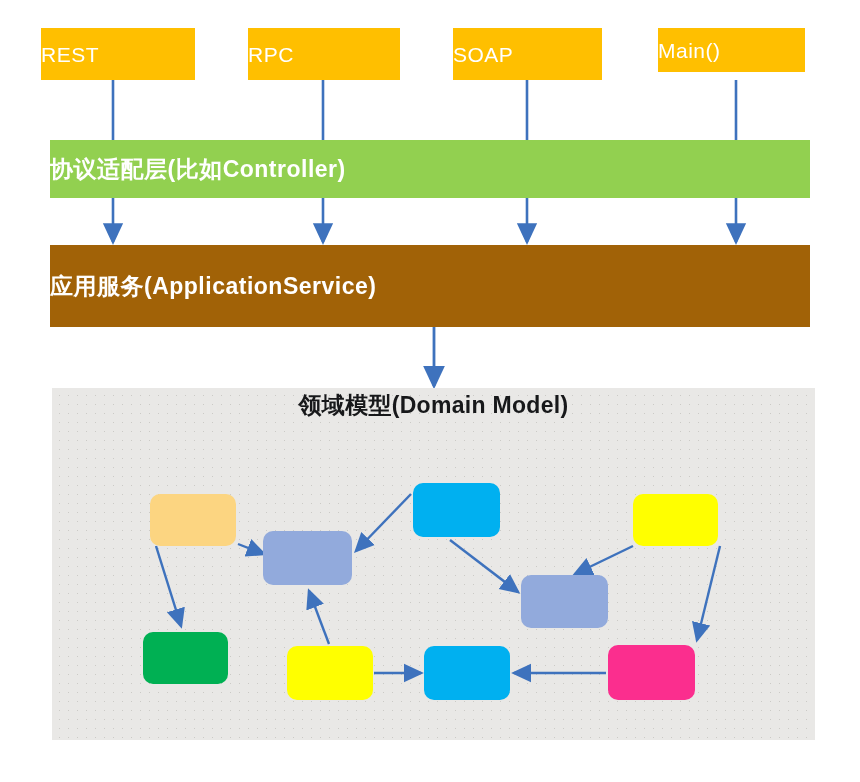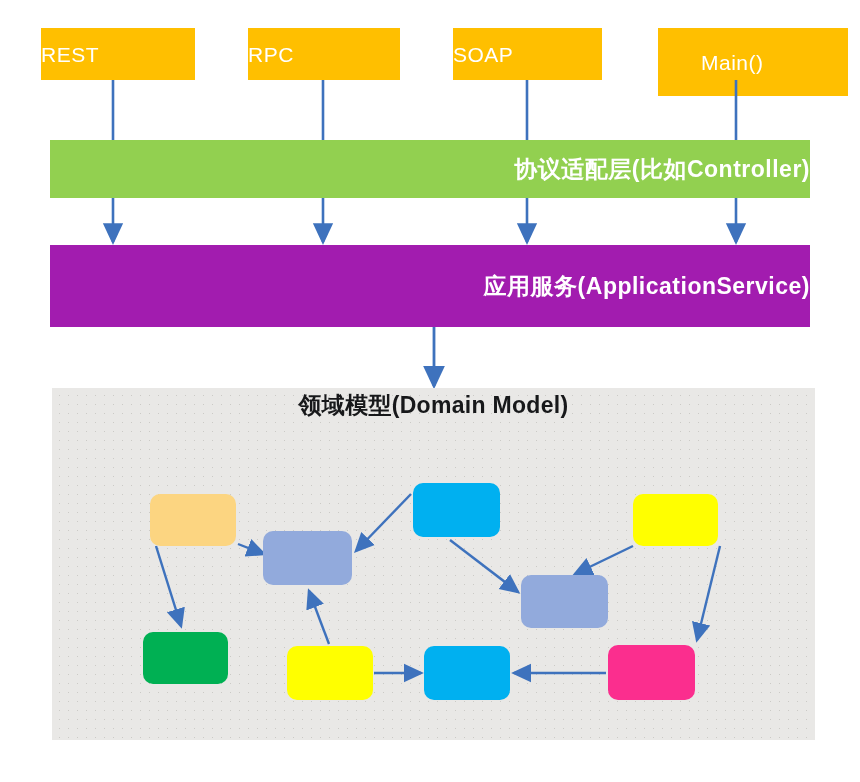--- a/index.html
+++ b/index.html
@@ -99,7 +99,7 @@
   <div class="entry-box" style="left:248px; top:28px; width:152px; height:52px;">
     <span>RPC</span>
   </div>
-  <div class="entry-box" style="left:658px; top:28px; width:147px; height:68px;padding-left:43px;">
+  <div class="entry-box" style="left:658px; top:28px; width:147px; height:44px;">
     <span>Main()</span>
   </div>
 

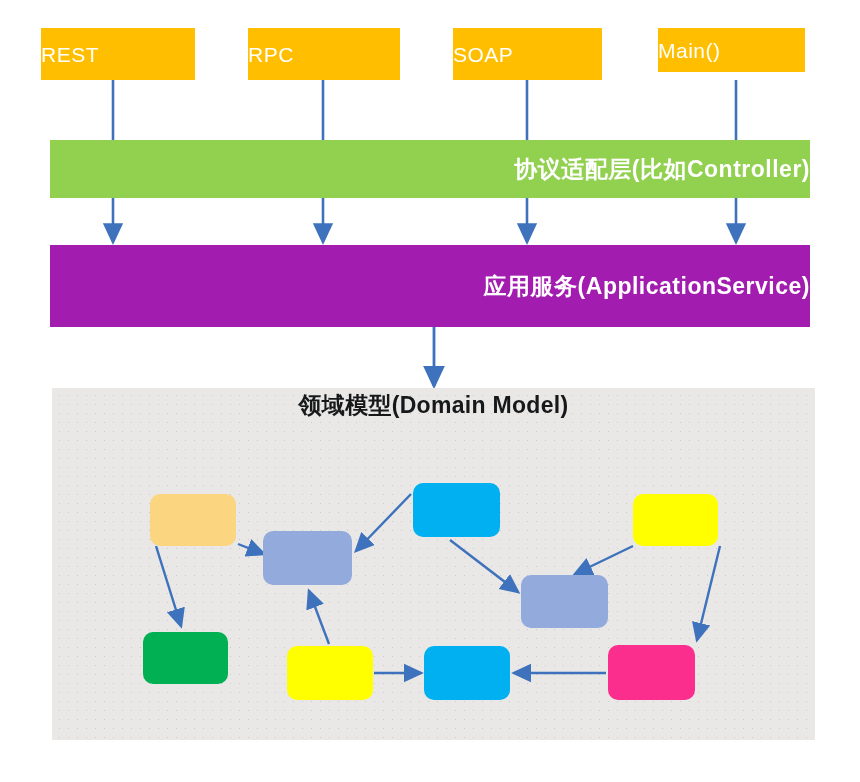--- a/index.html
+++ b/index.html
@@ -37,7 +37,7 @@
     position: absolute;
     display: flex;
     align-items: center;
-    justify-content: flex-end;
+    justify-content: flex-start;
     color: #ffffff;
     font-size: 23px;
     font-weight: 700;

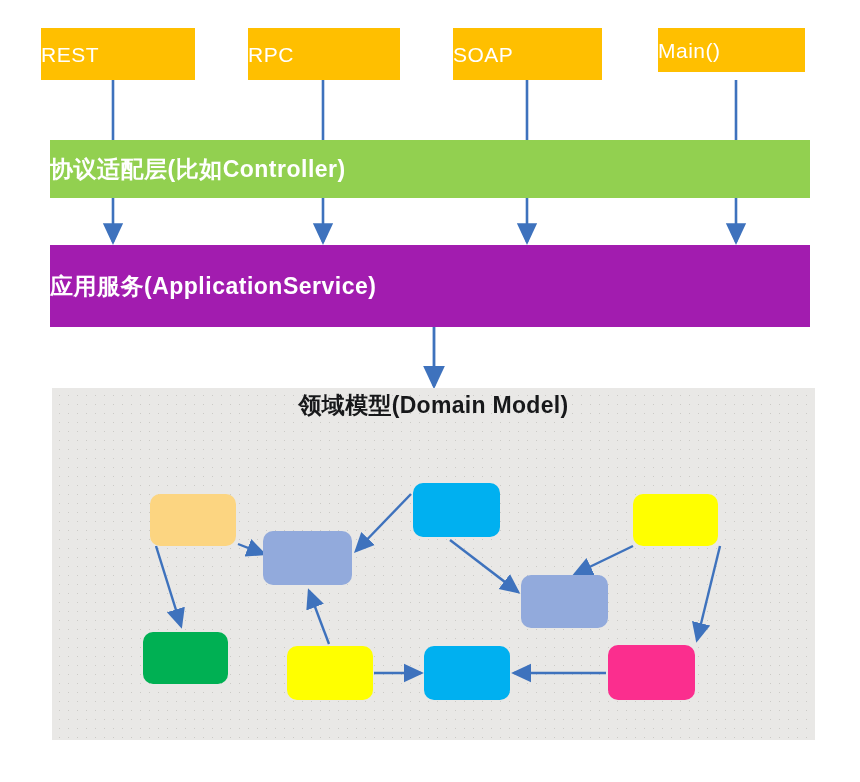--- a/index.html
+++ b/index.html
@@ -45,7 +45,7 @@
     line-height: 1;
   }
   .layer-band.protocol { background: #92D050; }
-  .layer-band.appsvc   { background: #a21caf; }
+  .layer-band.appsvc   { background: #a16207; }
 
   
   #domain-container {

